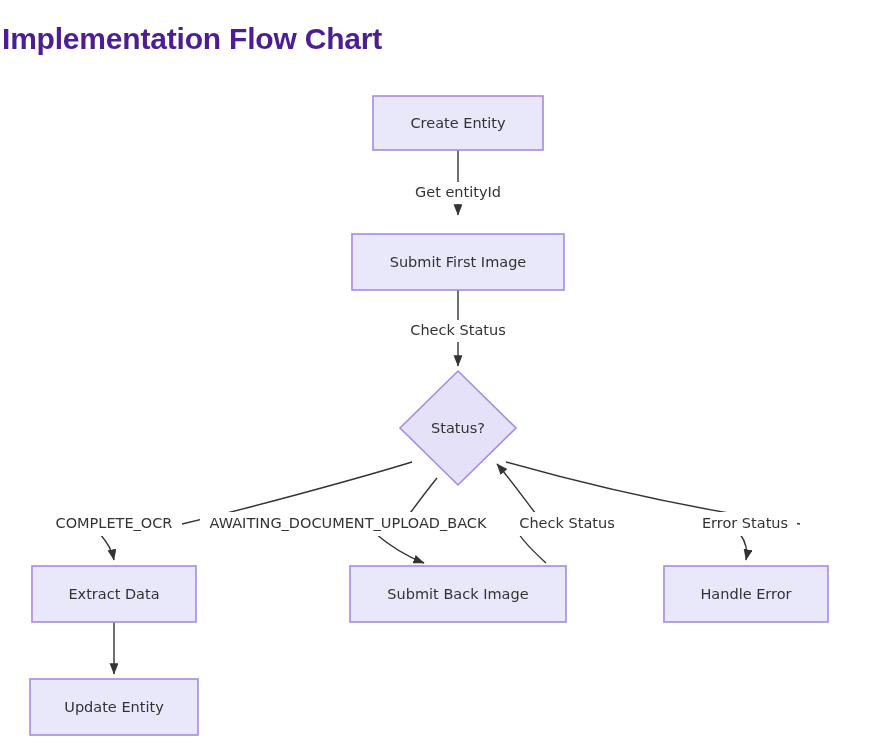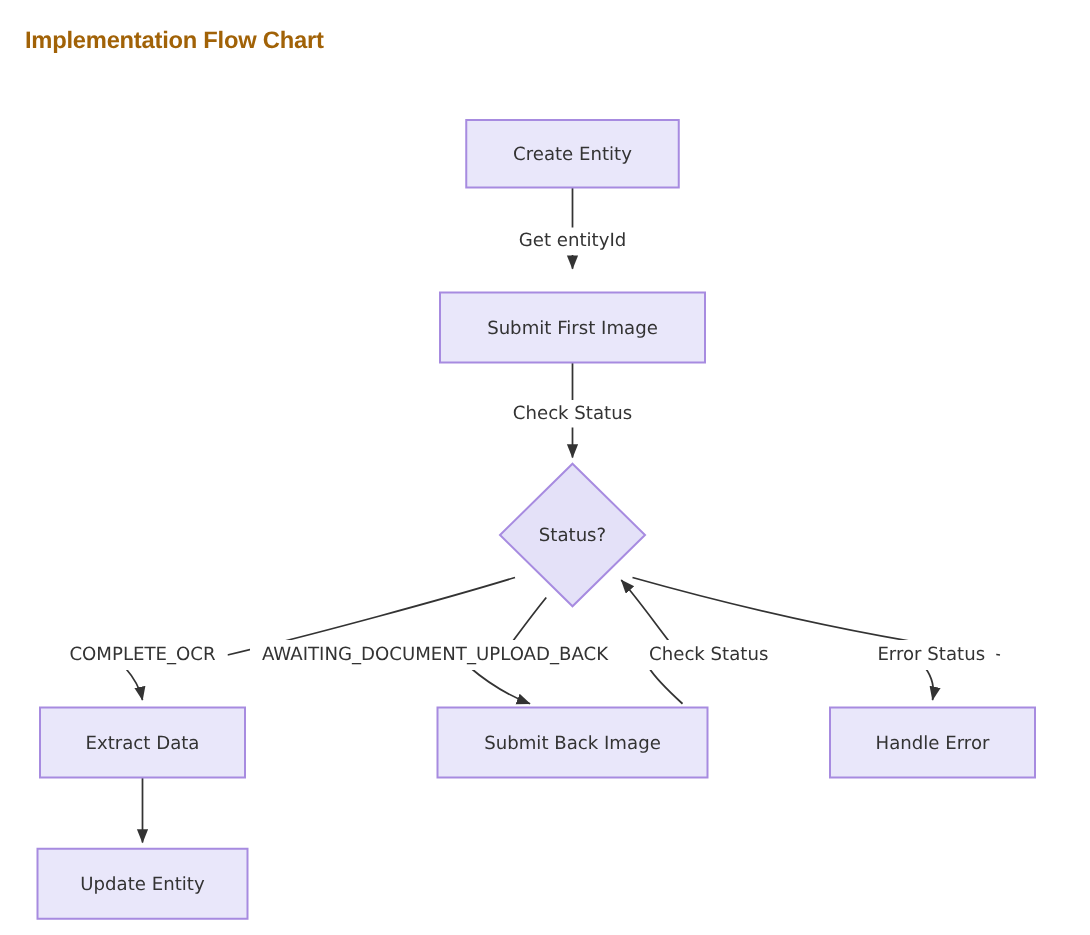--- a/index.html
+++ b/index.html
@@ -16,12 +16,12 @@
   }
   #page-title {
     position: absolute;
-    left: 20px;
+    left: 2px;
     top: 22px;
     font-family: "Liberation Sans", sans-serif;
-    font-size: 19px;
+    font-size: 30px;
     font-weight: bold;
-    color: #a16207;
+    color: #4c1d95;
     letter-spacing: -0.2px;
     white-space: nowrap;
   }

